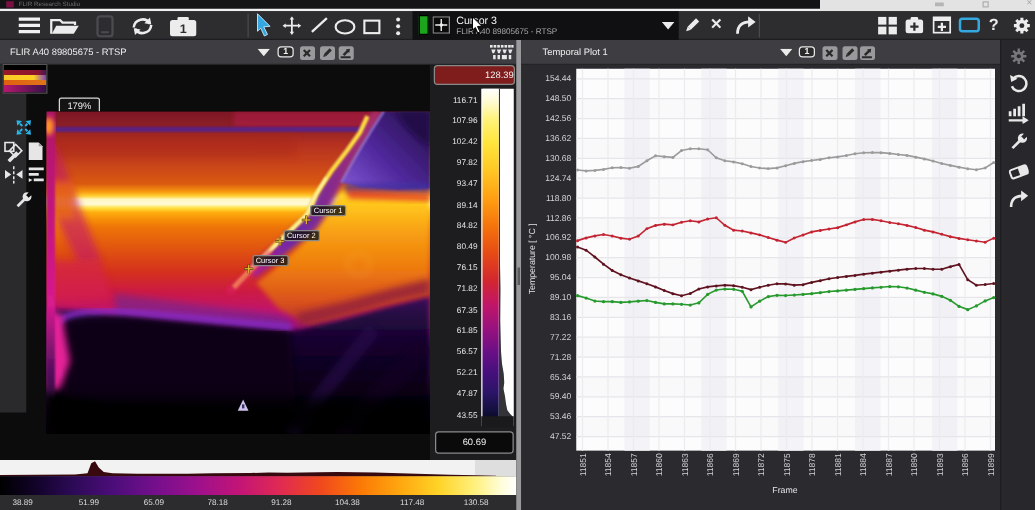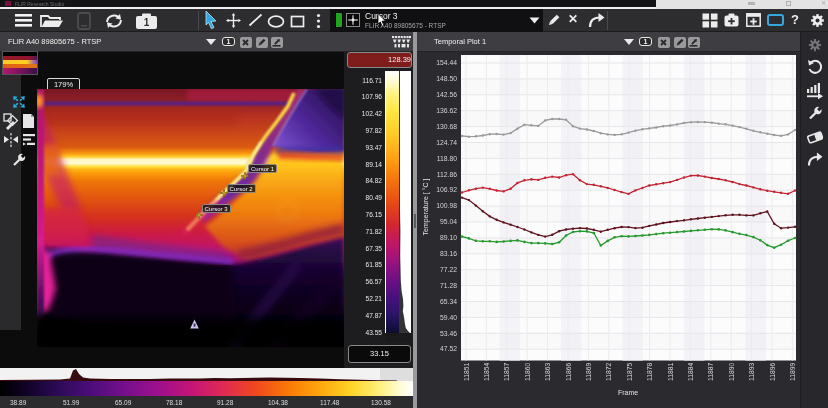--- a/index.html
+++ b/index.html
@@ -481,7 +481,7 @@
   <div style="position:absolute;right:0;top:257.5px;">43.55</div>
 </div>
 
-<div class="abs" style="left:348px;top:345px;width:63px;height:18px;background:#0a0a0a;border:1.4px solid #8a8a8a;border-radius:3px;color:#f2f2f2;font-size:7.5px;text-align:center;line-height:15.5px;">33.15</div>
+<div class="abs" style="left:348px;top:345px;width:63px;height:18px;background:#0a0a0a;border:1.4px solid #8a8a8a;border-radius:3px;color:#f2f2f2;font-size:7.5px;text-align:center;line-height:15.5px;">60.69</div>
 
 <div class="abs" style="left:0;top:368px;width:380px;height:13px;background:#f2f2f2;"></div>
 <div class="abs" style="left:380px;top:368px;width:33px;height:13px;background:#dededf;"></div>

